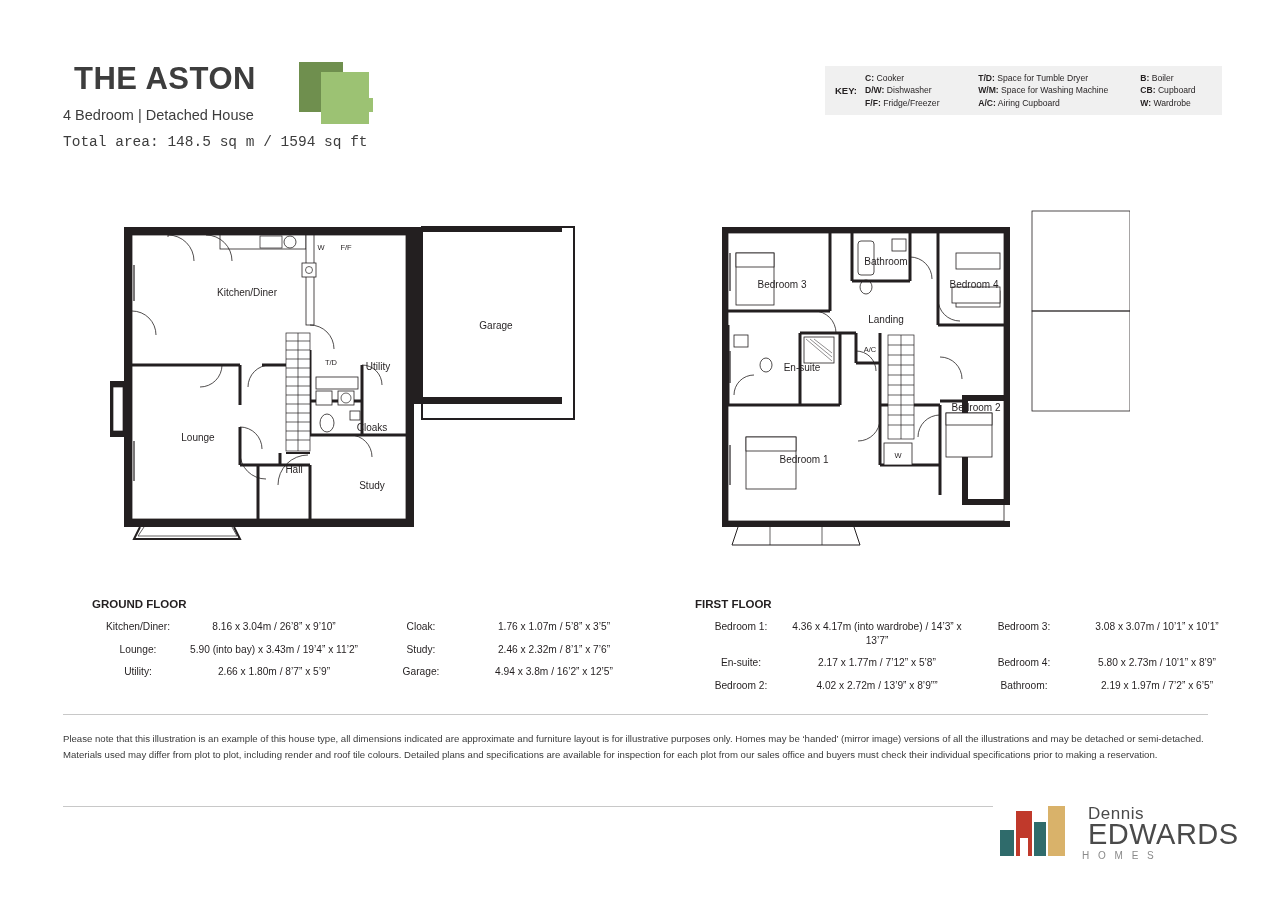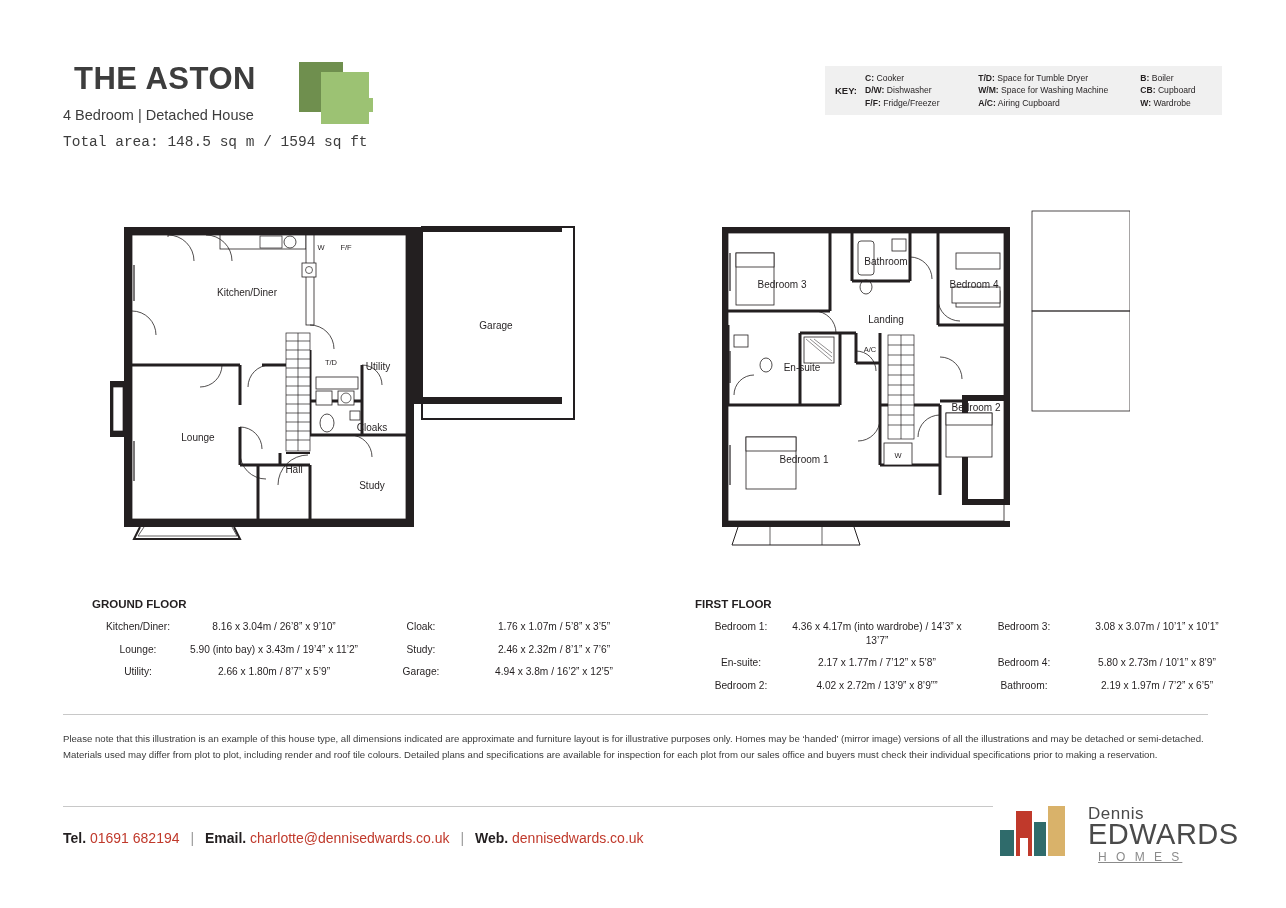--- a/index.html
+++ b/index.html
@@ -520,16 +520,6 @@
   <div class="disclaimer">Please note that this illustration is an example of this house type, all dimensions indicated are approximate and furniture layout is for illustrative purposes only. Homes may be ‘handed’ (mirror image) versions of all the illustrations and may be detached or semi-detached. Materials used may differ from plot to plot, including render and roof tile colours. Detailed plans and specifications are available for inspection for each plot from our sales office and buyers must check their individual specifications prior to making a reservation.</div>
   <div class="rule" style="left:63px; top:806px; width:930px;"></div>
 
-  <div class="footer">
-    <b>Tel.</b>
-    <span class="red">01691 682194</span>
-    <span class="sep">|</span>
-    <b>Email.</b>
-    <span class="red">charlotte@dennisedwards.co.uk</span>
-    <span class="sep">|</span>
-    <b>Web.</b>
-    <span class="red">dennisedwards.co.uk</span>
-  </div>
 
   <div class="logo">
     <div class="bars">

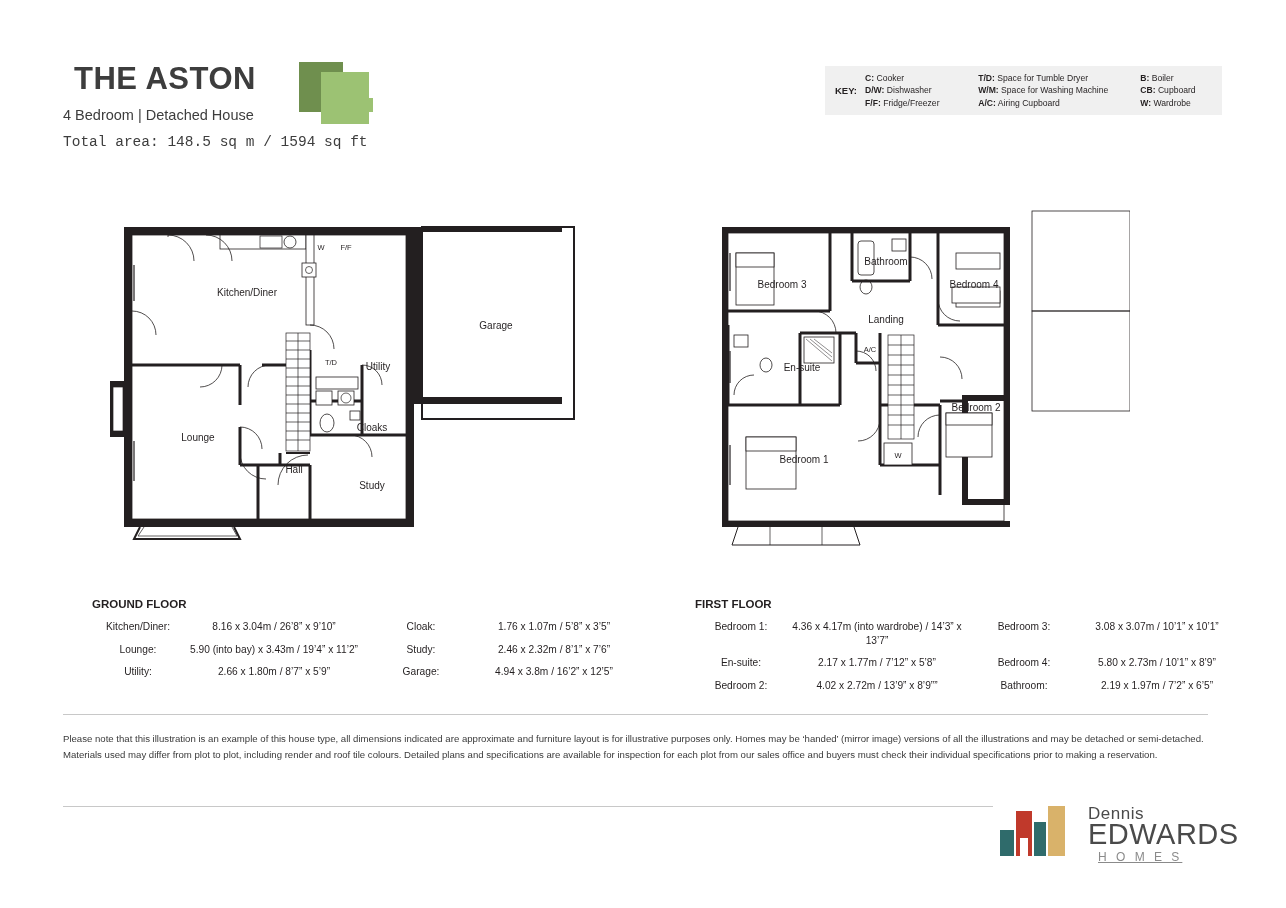--- a/index.html
+++ b/index.html
@@ -180,8 +180,8 @@
     font-size: 29px; color: #4a4a4a; letter-spacing: 0.5px; line-height: 1;
   }
   .logo .t3 {
-    position: absolute; left: 98px; top: 48px;
-    font-size: 12px; color: #8a8a8a; letter-spacing: 3px; text-decoration: underline;
+    position: absolute; left: 82px; top: 48px;
+    font-size: 10px; color: #8a8a8a; letter-spacing: 3px;
   }
 
   

